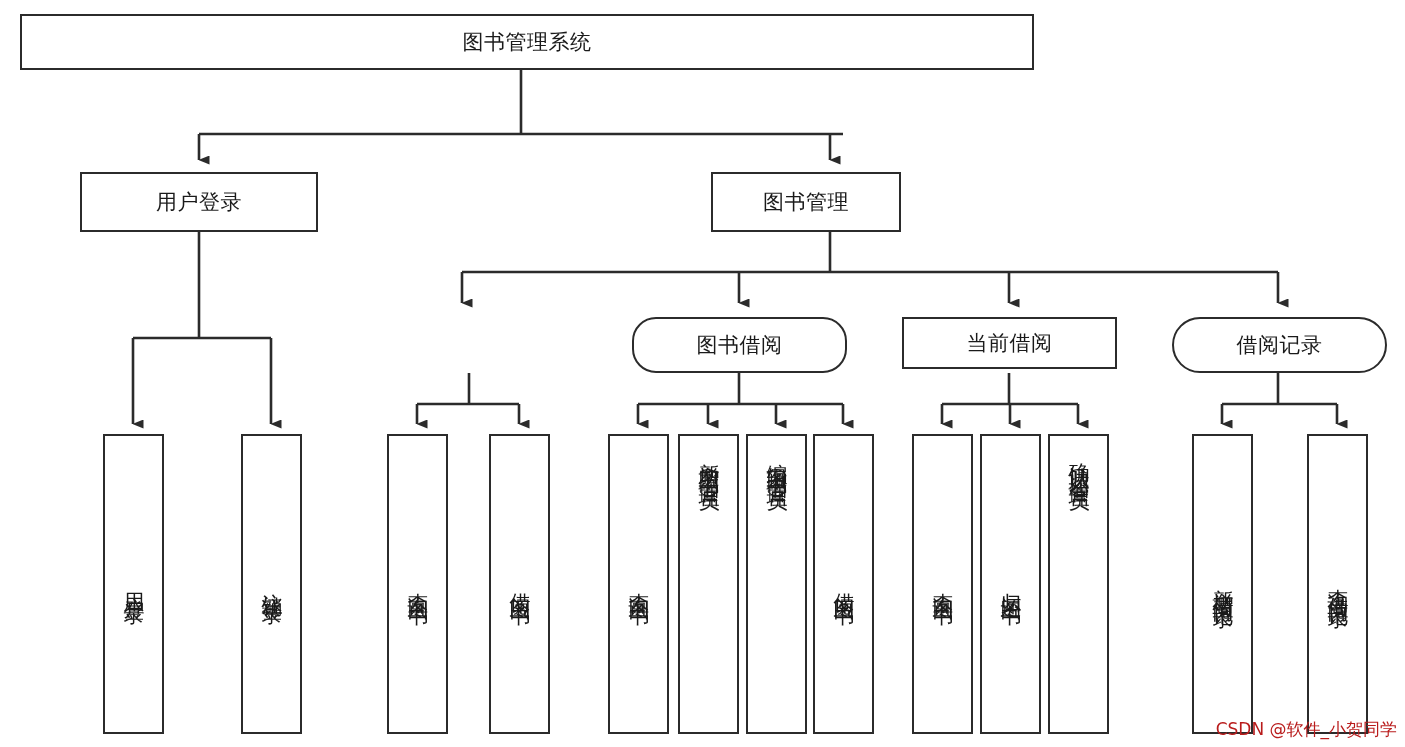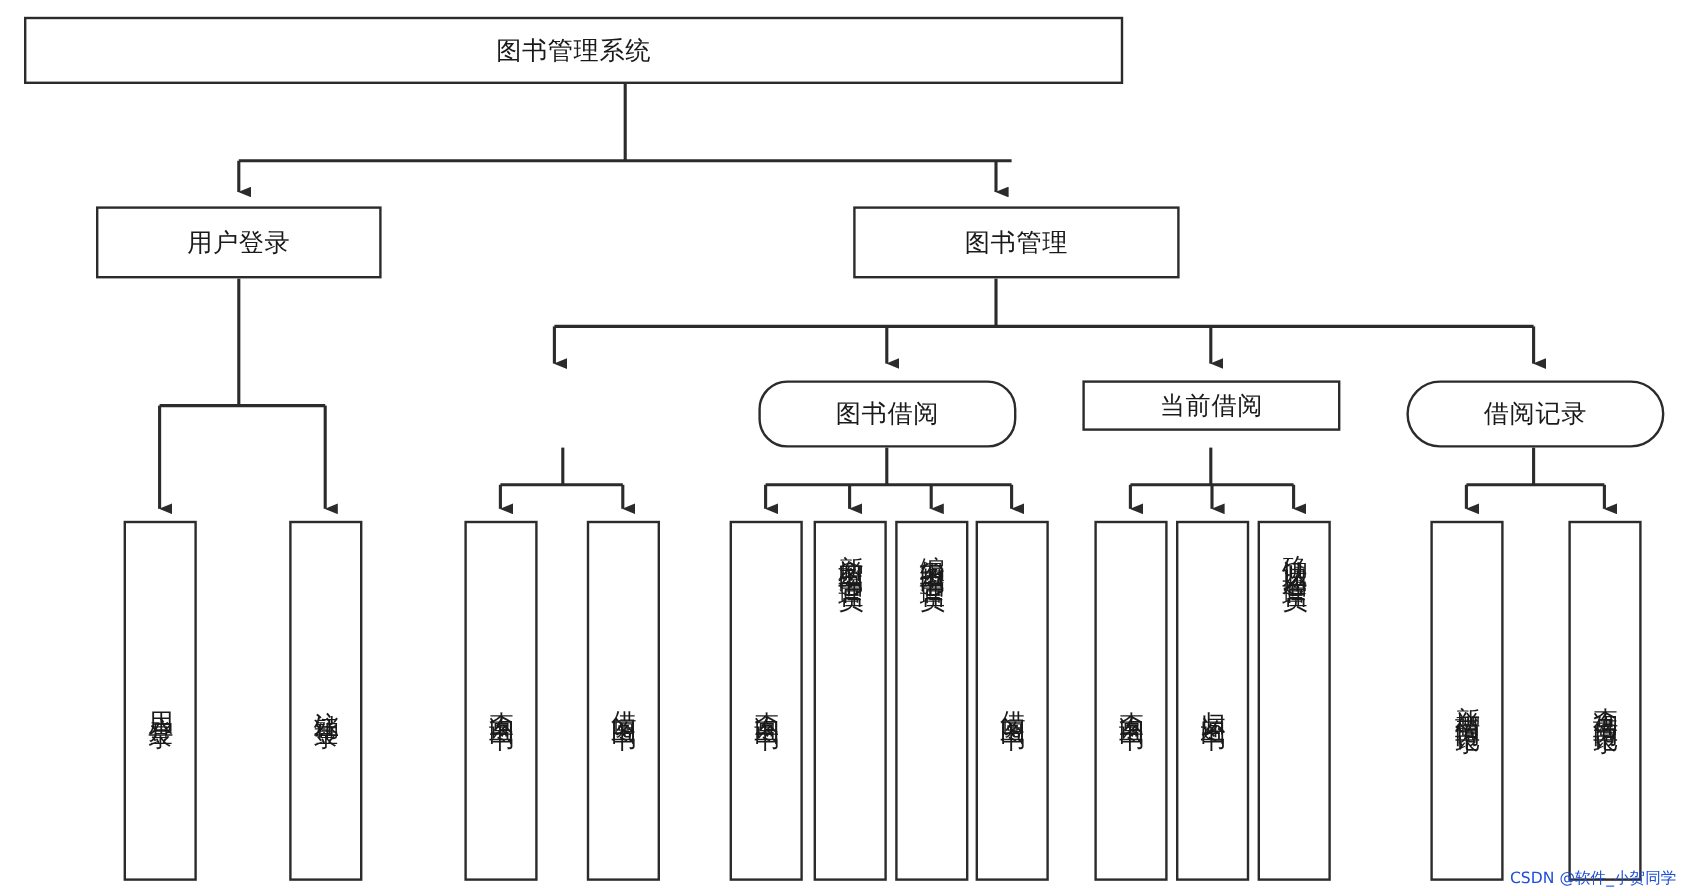--- a/index.html
+++ b/index.html
@@ -136,7 +136,7 @@
     </g>
   </svg>
 
-  <div class="node" style="left:20px; top:14px; width:916px; height:56px;">
+  <div class="node" style="left:20px; top:14px; width:1014px; height:56px;">
     <span class="node-label">图书管理系统</span>
   </div>
 

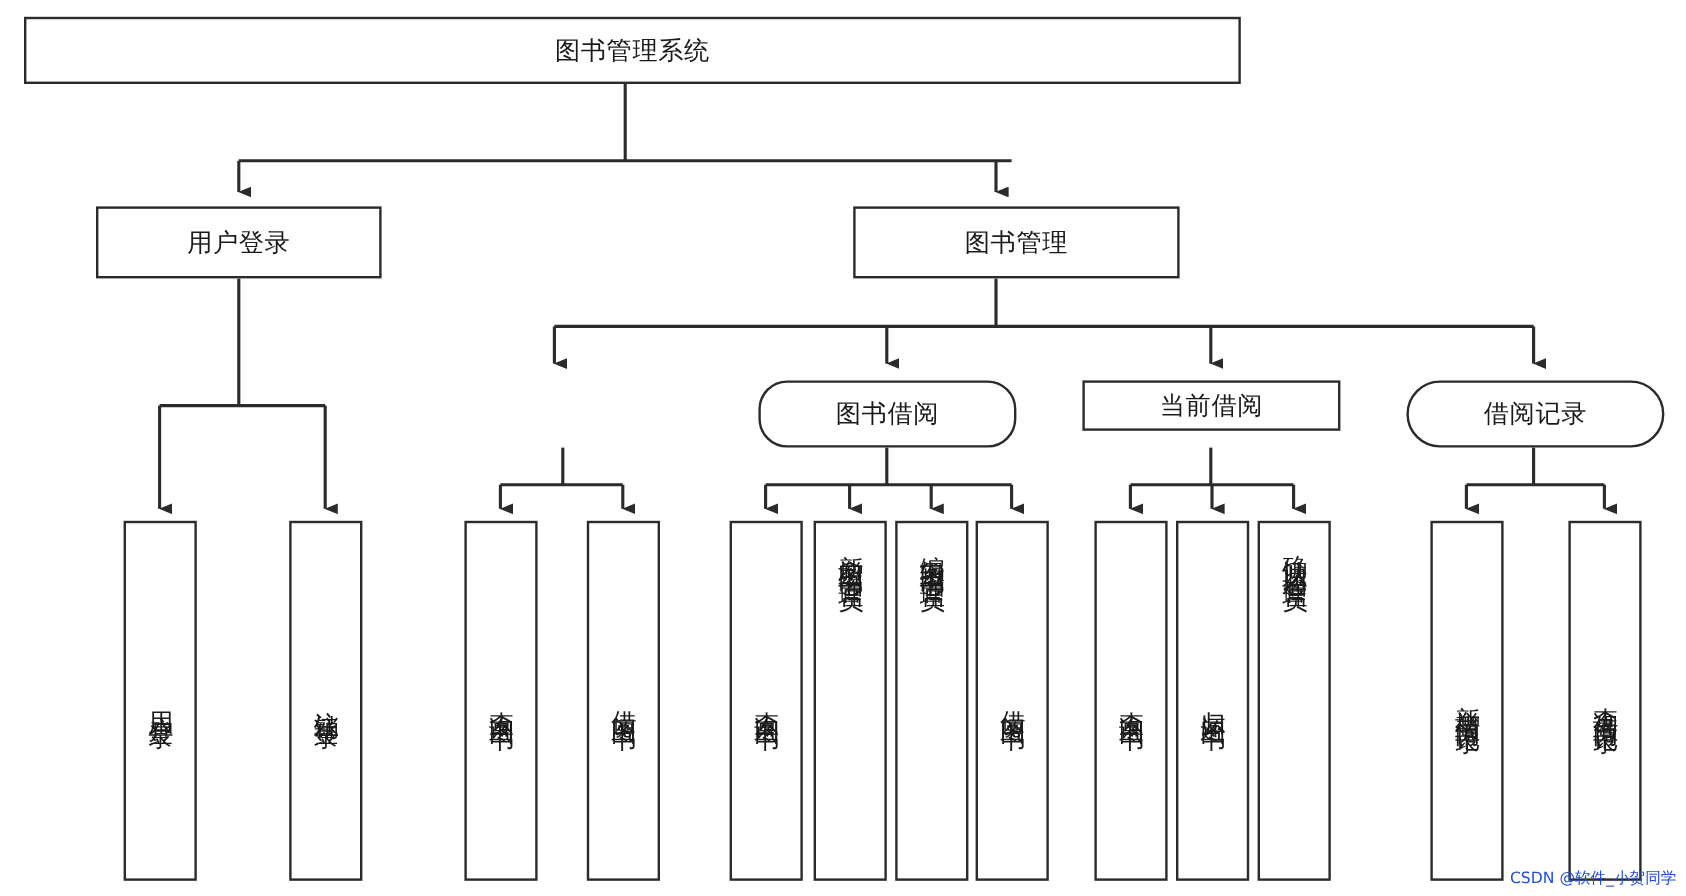--- a/index.html
+++ b/index.html
@@ -144,7 +144,7 @@
     <span class="node-label">用户登录</span>
   </div>
 
-  <div class="node" style="left:711px; top:172px; width:272px; height:60px;">
+  <div class="node" style="left:711px; top:172px; width:190px; height:60px;">
     <span class="node-label">图书管理</span>
   </div>
 

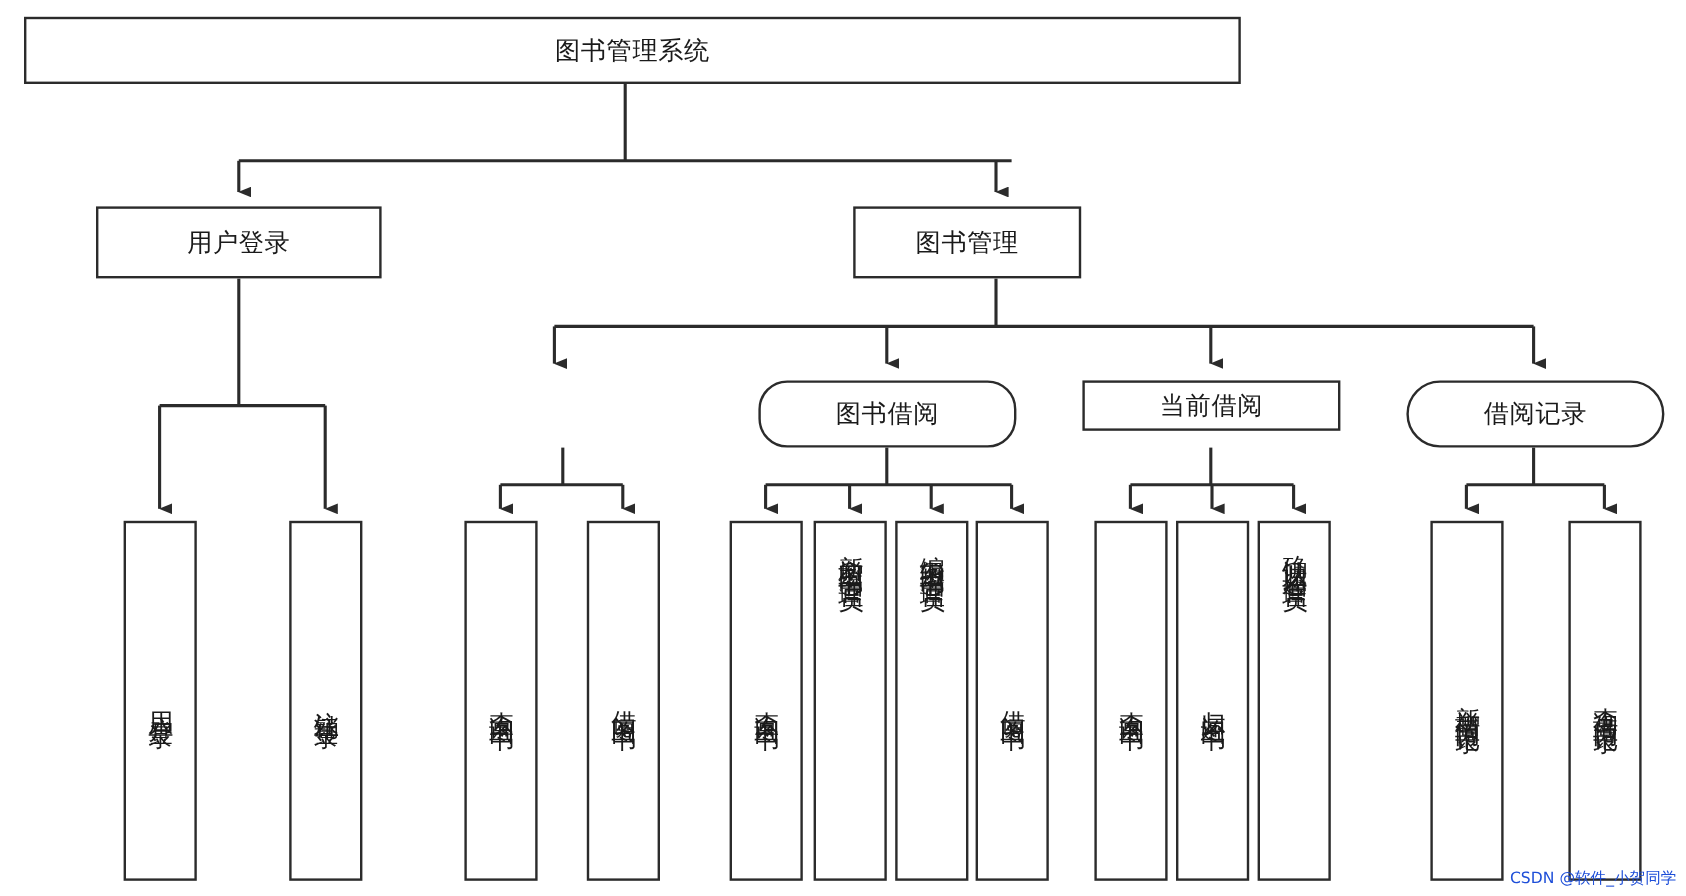--- a/index.html
+++ b/index.html
@@ -153,7 +153,7 @@
     <span class="node-label">图书借阅</span>
   </div>
 
-  <div class="node" style="left:902px; top:317px; width:215px; height:42px;text-align:center;">
+  <div class="node" style="left:902px; top:317px; width:215px; height:52px;text-align:center;">
     <span class="node-label">当前借阅</span>
   </div>
 

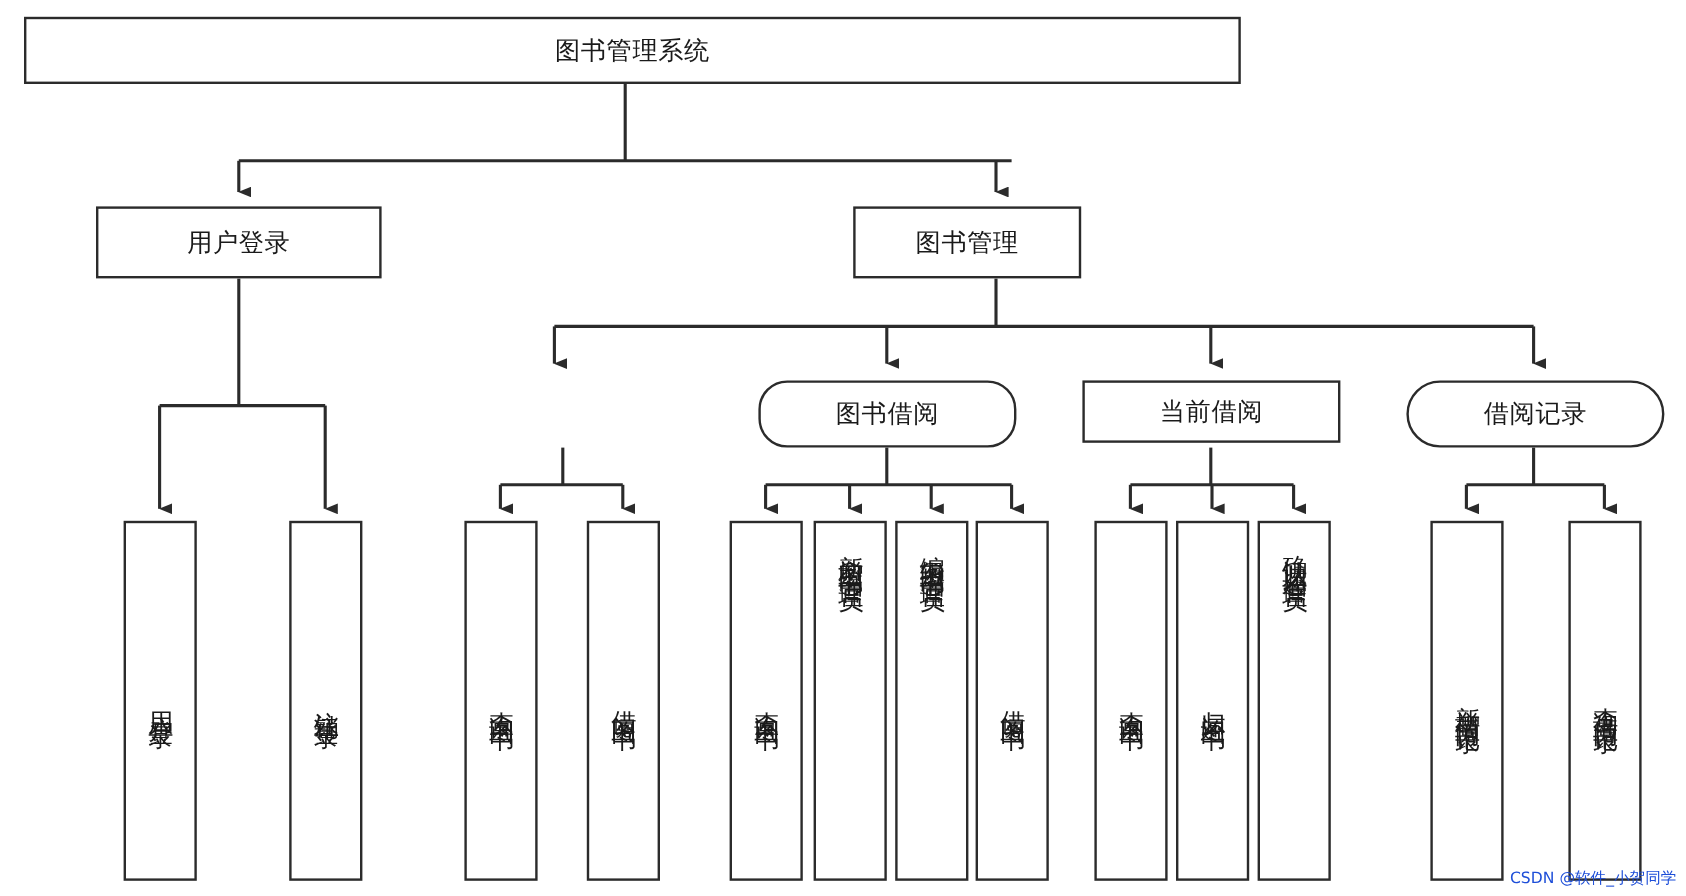--- a/index.html
+++ b/index.html
@@ -62,8 +62,8 @@
     position: absolute;
     right: 8px;
     bottom: 6px;
-    font-size: 13px;
-    color: #1d4ed8;
+    font-size: 17px;
+    color: #b91c1c;
     z-index: 5;
     white-space: nowrap;
     font-family: "DejaVu Sans", "Liberation Sans", sans-serif;

